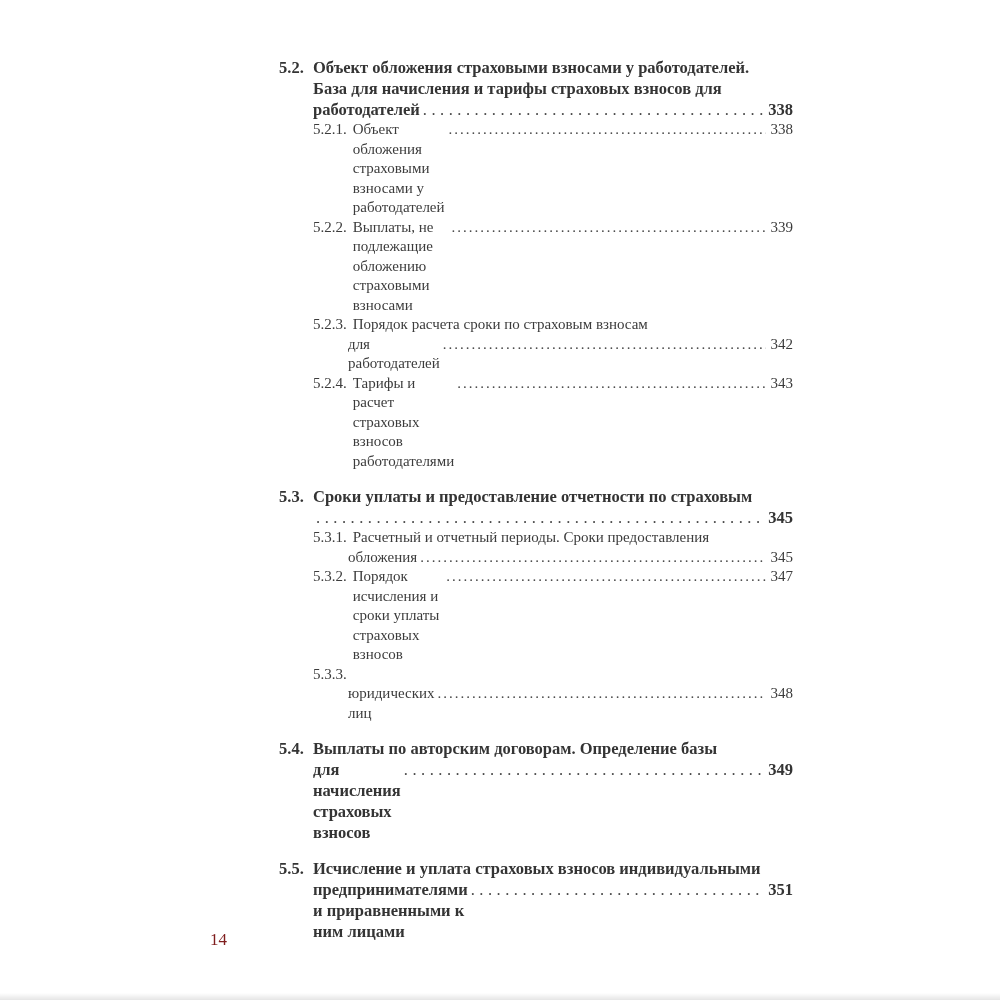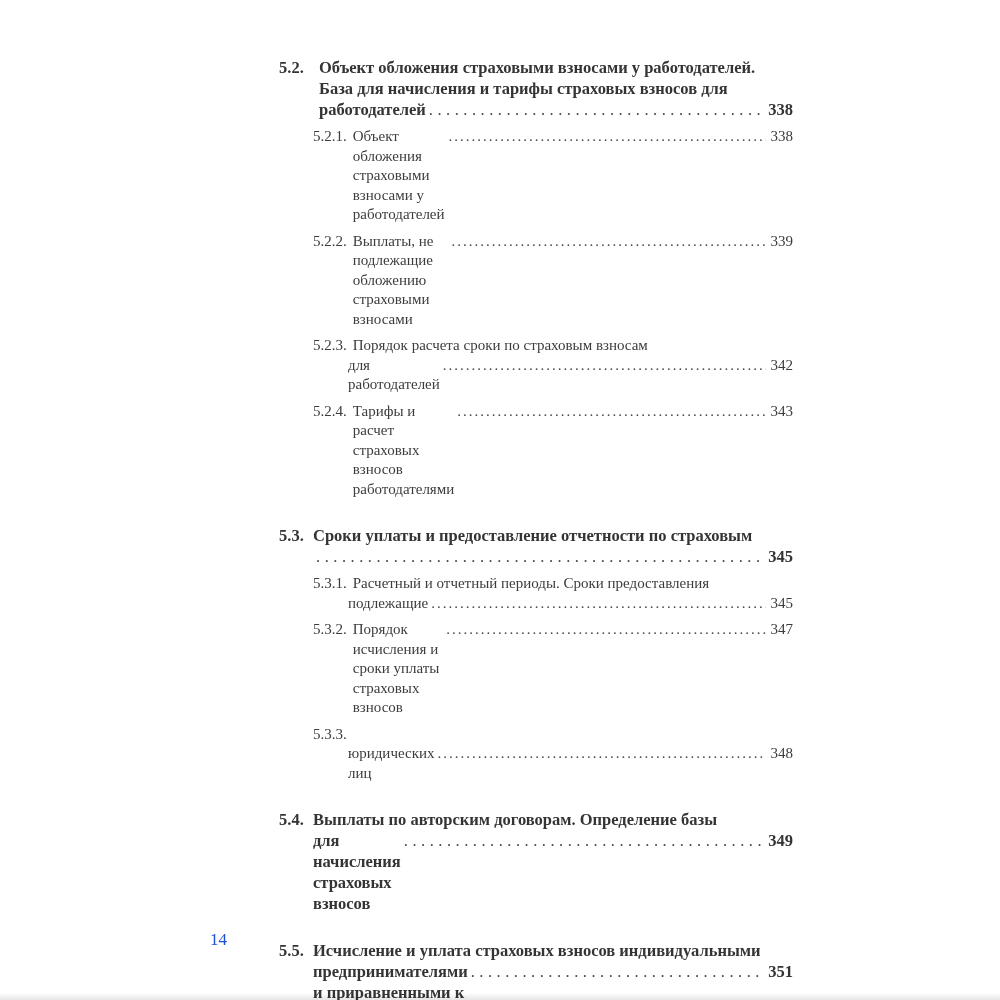--- a/index.html
+++ b/index.html
@@ -71,7 +71,7 @@
   }
   .subsection .inline-num { margin-right: 6px; }
   .subsection .cont { padding-left: 35px; justify-content: center; }
-  .entry:first-child { margin-top: 0; gap: 6px; }
+  .entry:first-child { margin-top: 0; }
   .footer-page-number {
     position: absolute;
     left: 210px;

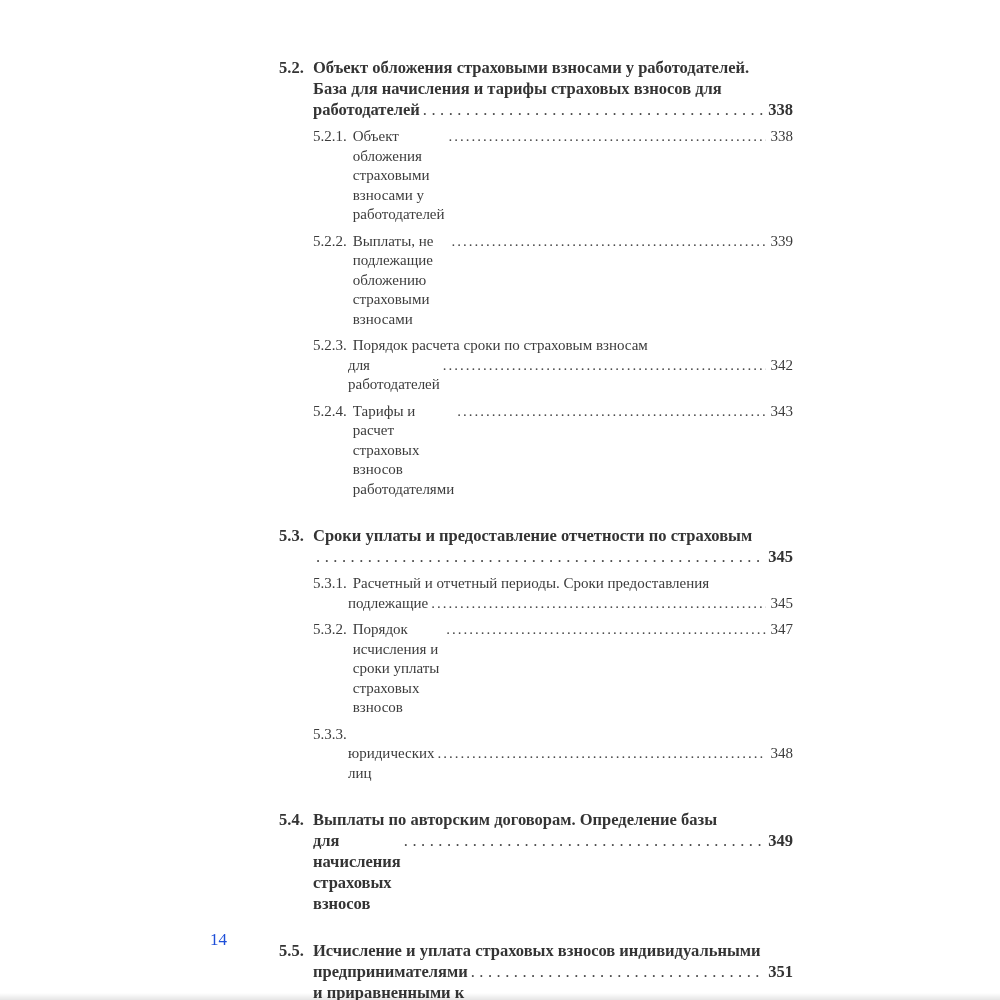--- a/index.html
+++ b/index.html
@@ -65,7 +65,6 @@
   .subsection {
     font-size: 15px;
     line-height: 19.5px;
-    margin-top: 7px;
     margin-left: 34px;
     color: #3c3c3c;
   }

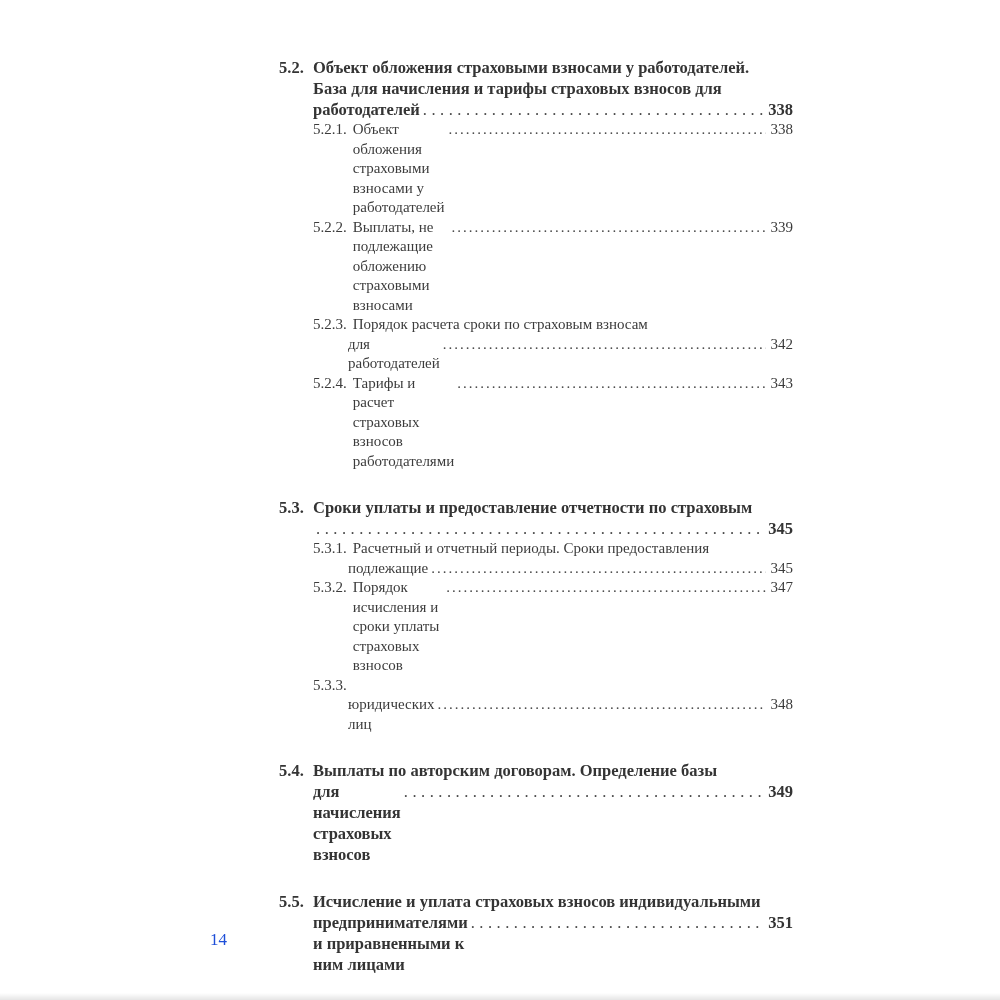--- a/index.html
+++ b/index.html
@@ -58,7 +58,7 @@
     font-weight: bold;
     font-size: 16.5px;
     line-height: 21px;
-    margin-top: 26px;
+    margin-top: 15px;
     color: #343434;
   }
   .section .dots { letter-spacing: 4.5px; }

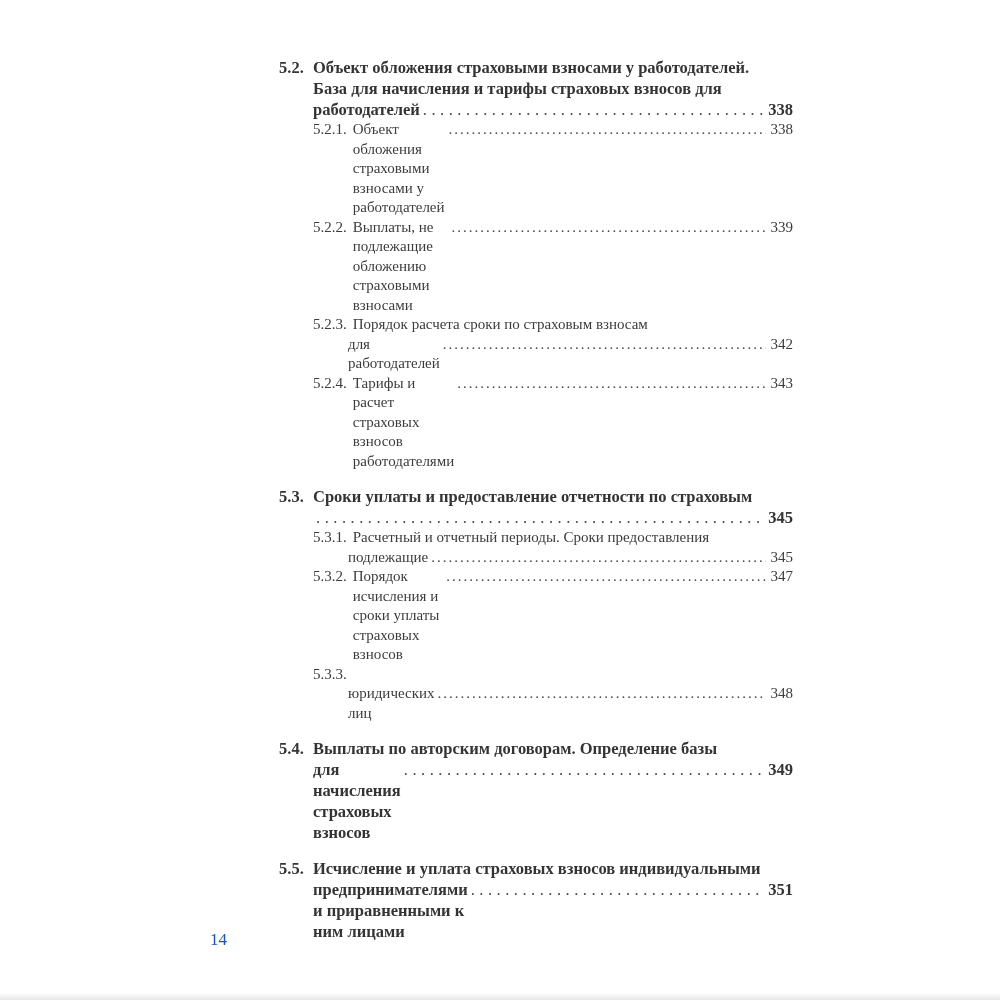--- a/index.html
+++ b/index.html
@@ -171,7 +171,7 @@
             <span class="txt">Расчетный и отчетный периоды. Сроки предоставления</span>
           </div>
           <div class="line cont">
-            <span class="txt">подлежащие</span>
+            <span class="txt">обложения</span>
             <span class="dots">............................................................................................................................................................................................................................</span>
             <span class="pg">345</span>
           </div>

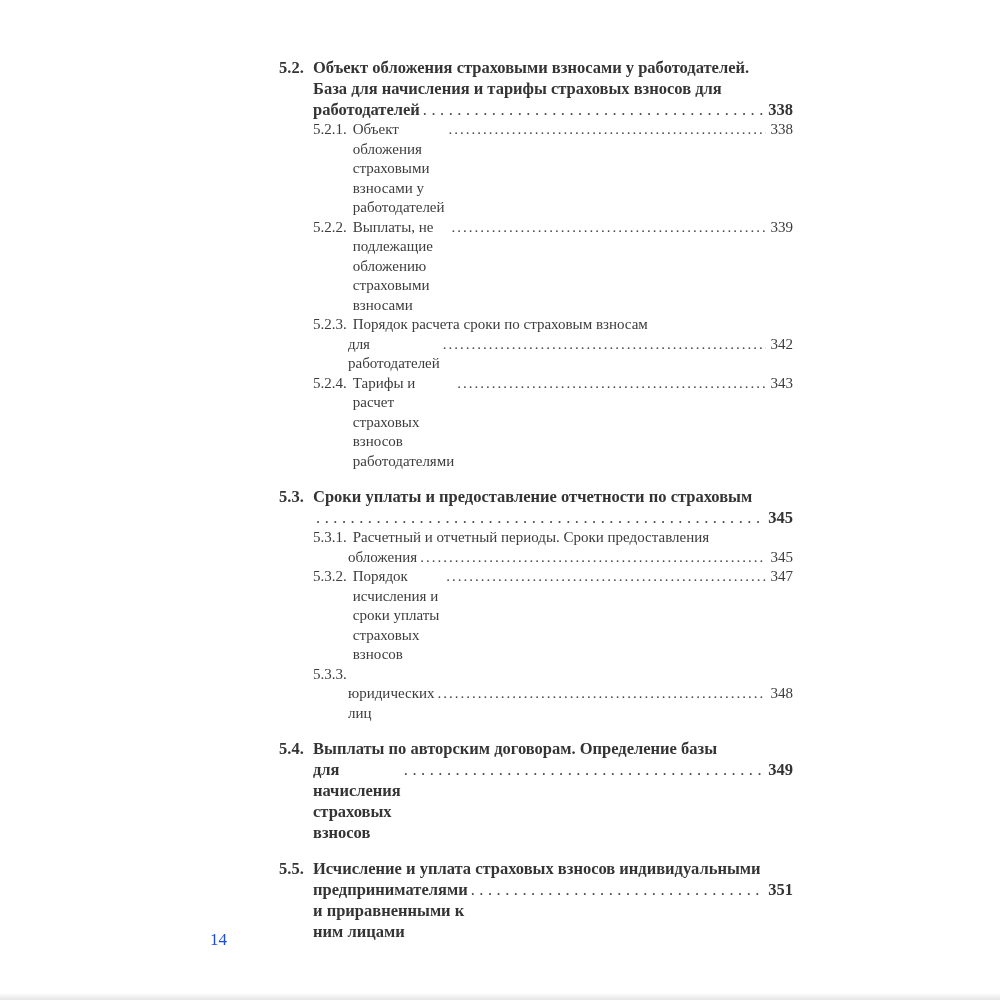--- a/index.html
+++ b/index.html
@@ -76,7 +76,7 @@
     left: 210px;
     top: 930px;
     font-size: 17px;
-    color: #1d4ed8;
+    color: #7f1d1d;
   }
   .bottom-shade {
     position: absolute;

